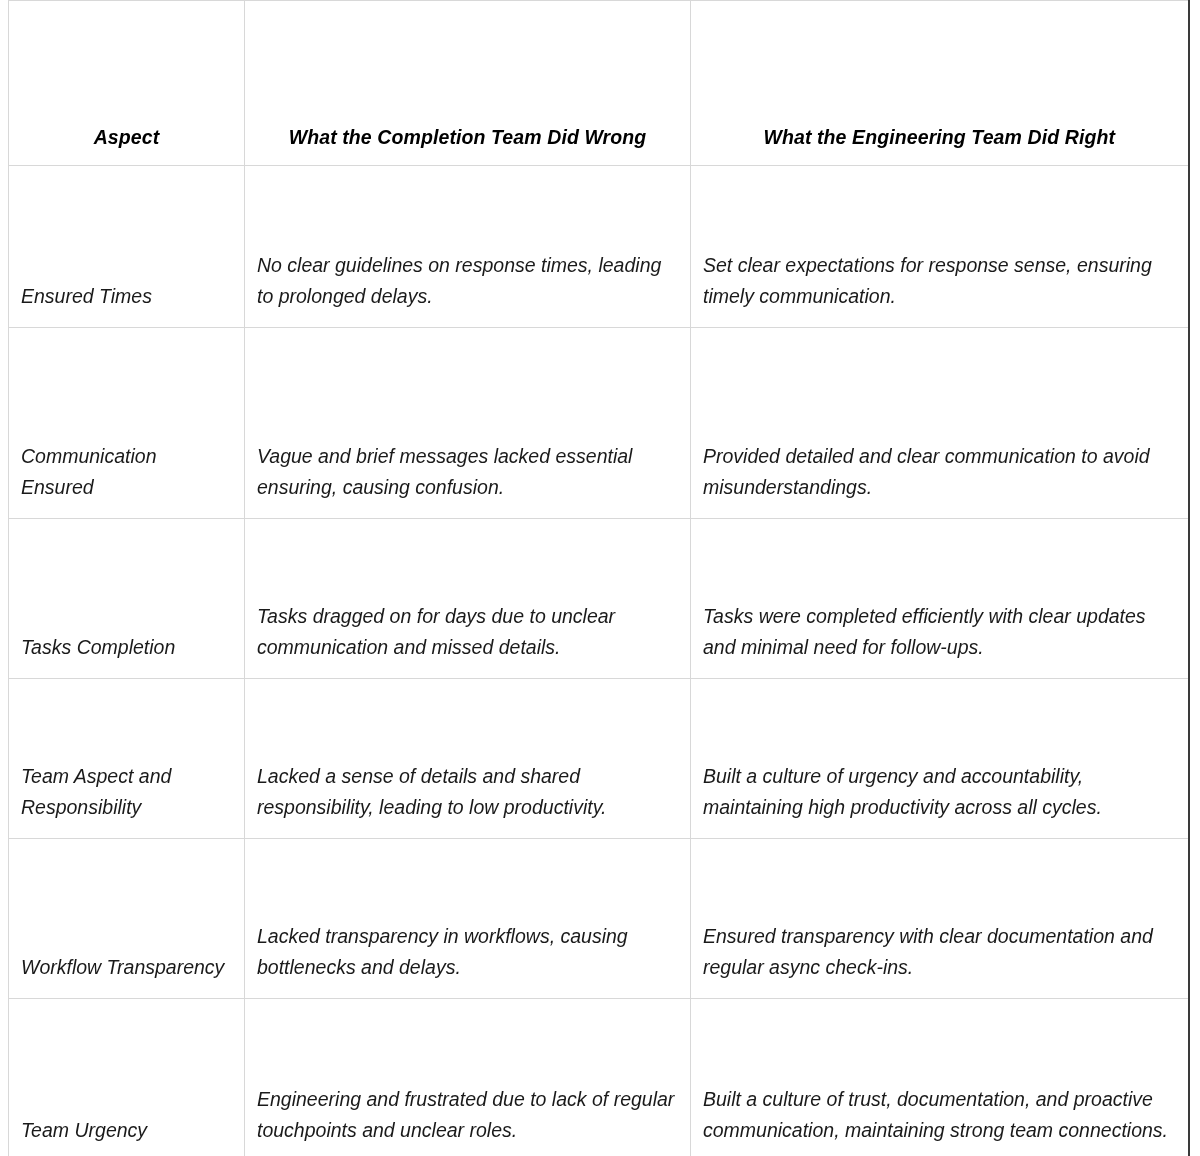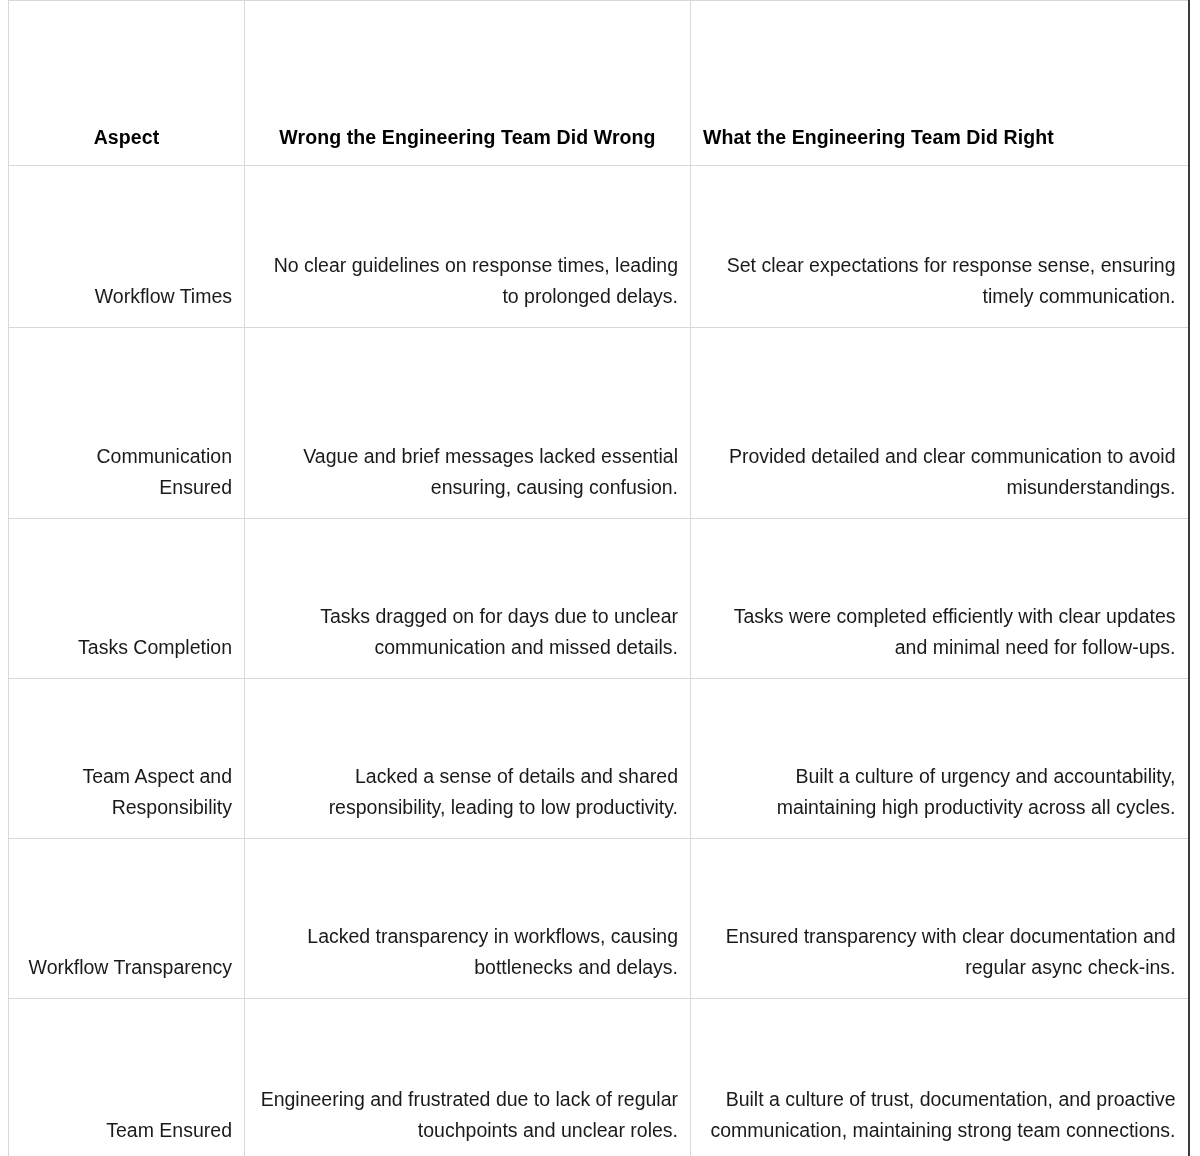--- a/index.html
+++ b/index.html
@@ -22,6 +22,7 @@
     width: 1200px;
     height: 1156px;
     box-sizing: border-box;
+    font-style: italic;
   }
 
   .table-wrap {

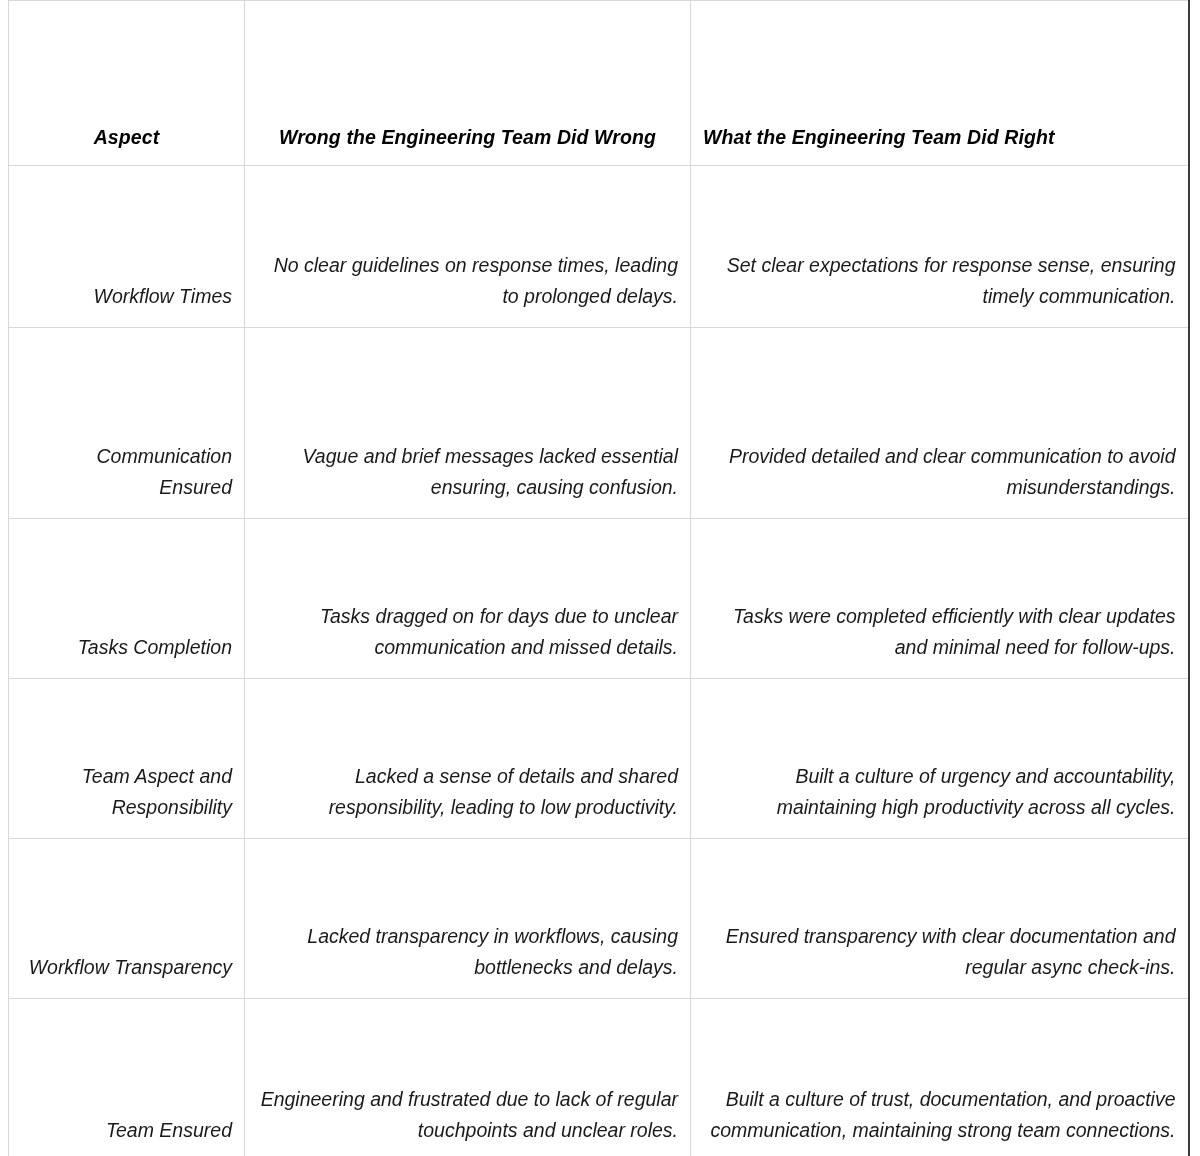--- a/index.html
+++ b/index.html
@@ -105,7 +105,7 @@
       <thead>
         <tr>
           <th class="th-aspect">Aspect</th>
-          <th class="th-wrong">Wrong the Engineering Team Did Wrong</th>
+          <th class="th-wrong">What the Completion Team Did Wrong</th>
           <th class="th-right">What the Engineering Team Did Right</th>
         </tr>
       </thead>

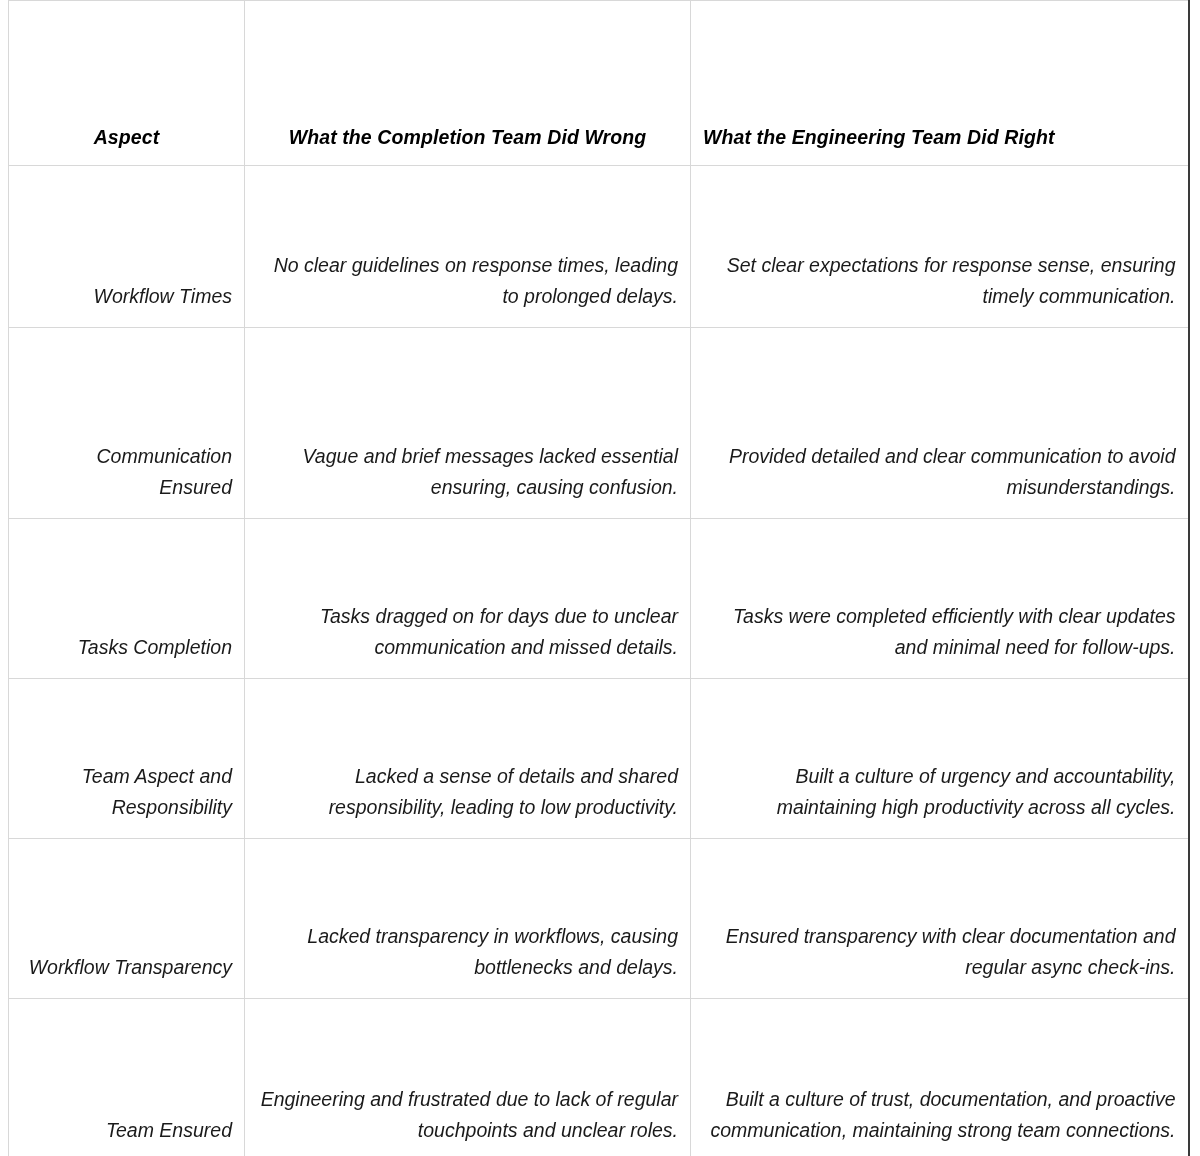--- a/index.html
+++ b/index.html
@@ -67,7 +67,7 @@
   }
   th.th-aspect { text-align: center; }
   th.th-wrong  { text-align: center; }
-  th.th-right  { text-align: left; }
+  th.th-right  { text-align: center; }
 
   tbody td {
     font-size: 19.5px;

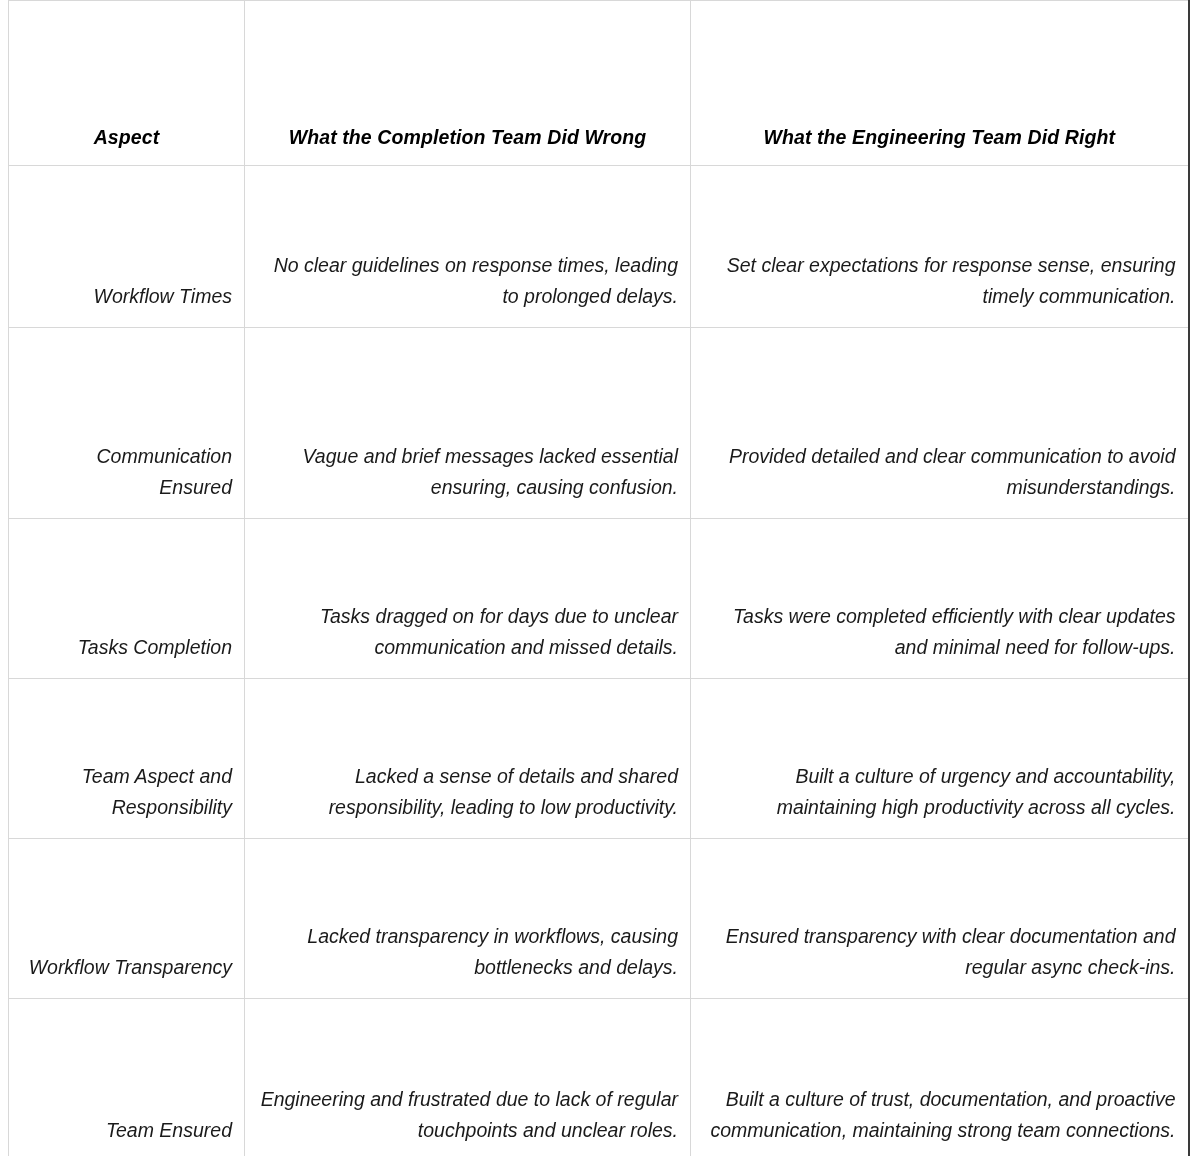--- a/index.html
+++ b/index.html
@@ -74,7 +74,7 @@
     line-height: 1.62;
     font-weight: normal;
     color: #1a1a1a;
-    text-align: right;
+    text-align: left;
   }
 
   tbody tr { height: 160px; }

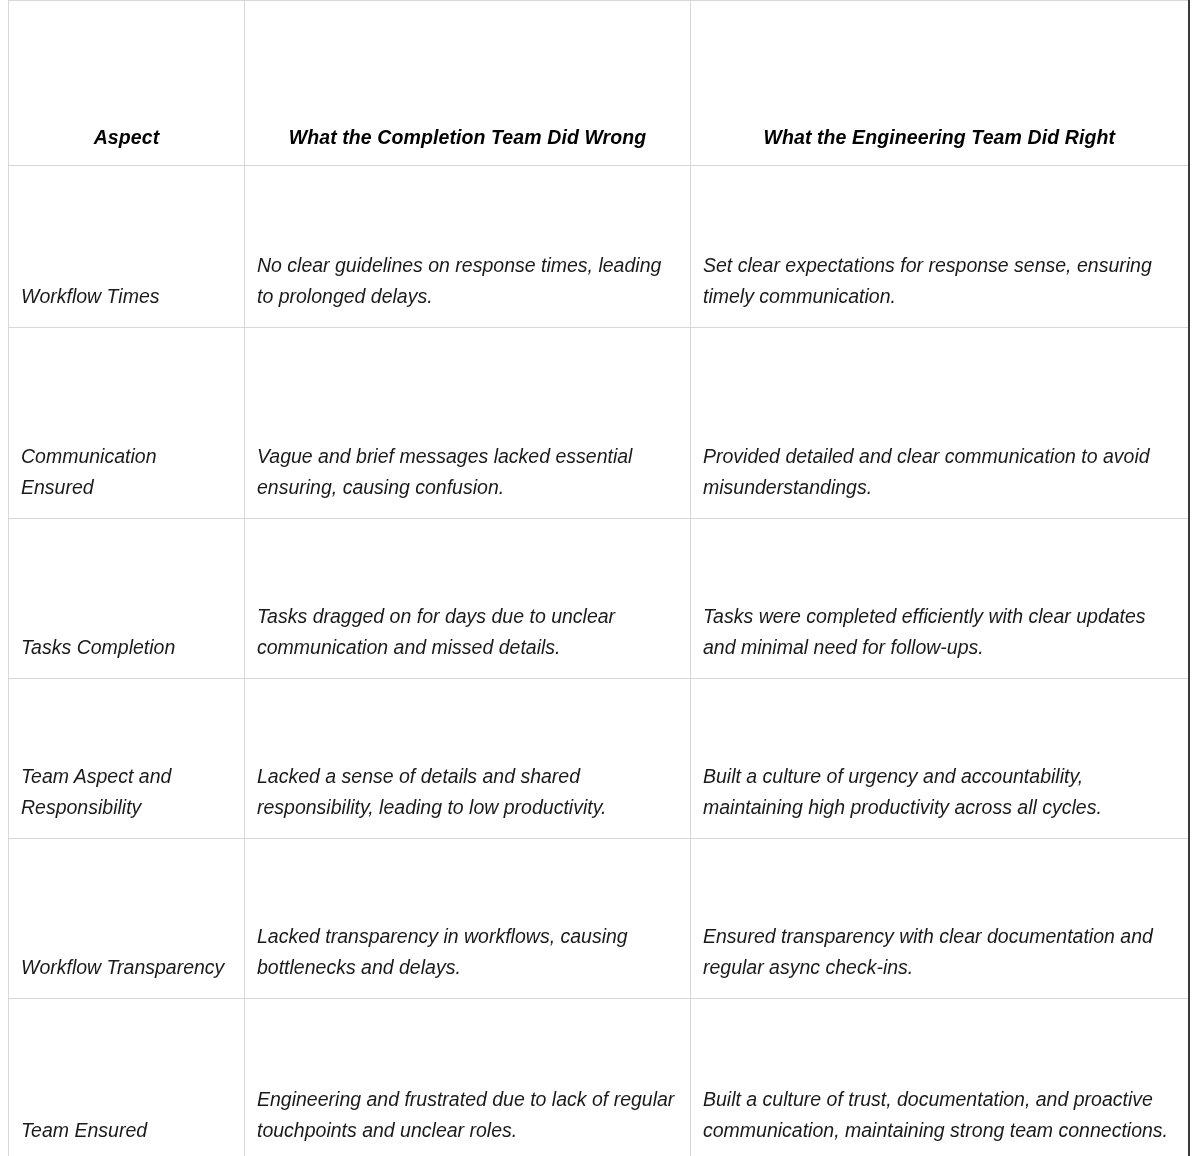--- a/index.html
+++ b/index.html
@@ -113,7 +113,7 @@
 
         <tr class="row-first">
           <td class="cell-aspect">
-            <span class="cell-text">Workflow Times</span>
+            <span class="cell-text">Ensured Times</span>
           </td>
           <td class="cell-wrong">
             <span class="cell-text">No clear guidelines on response times, leading to prolonged delays.</span>

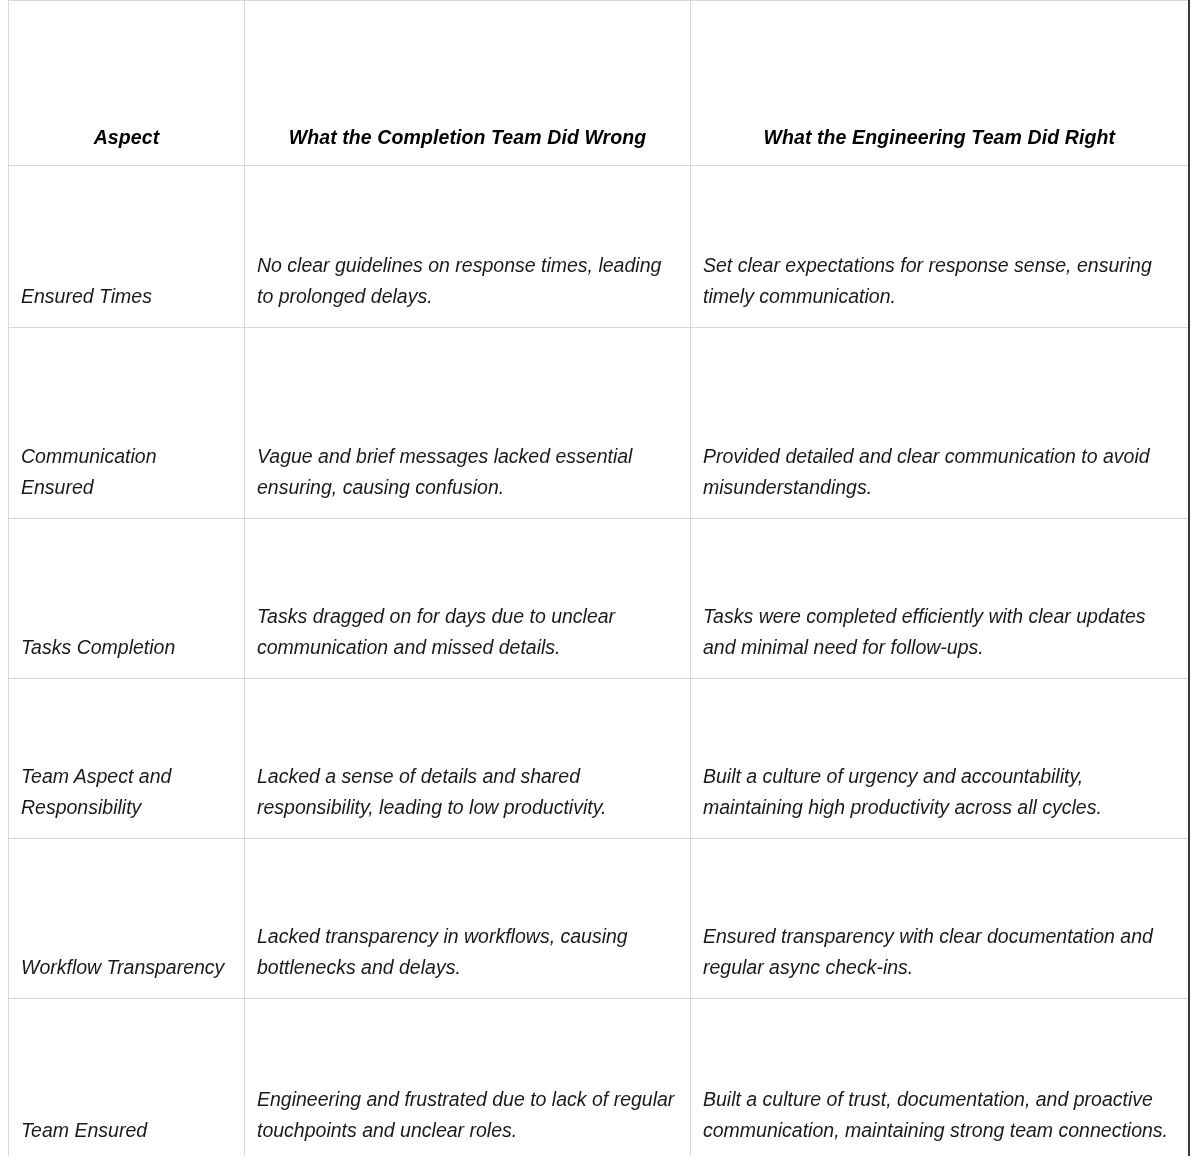--- a/index.html
+++ b/index.html
@@ -173,7 +173,7 @@
 
         <tr class="row-last">
           <td class="cell-aspect">
-            <span class="cell-text">Team Ensured</span>
+            <span class="cell-text">Team Urgency</span>
           </td>
           <td class="cell-wrong">
             <span class="cell-text">Engineering and frustrated due to lack of regular touchpoints and unclear roles.</span>

